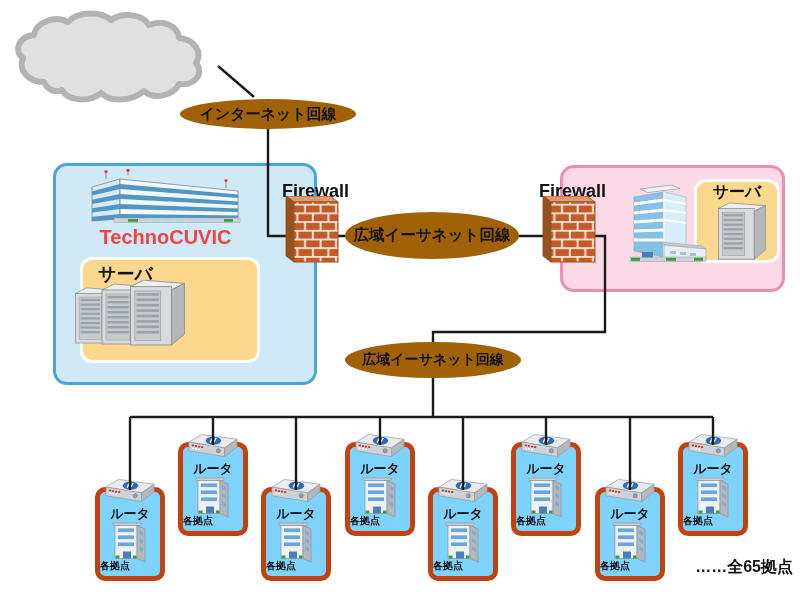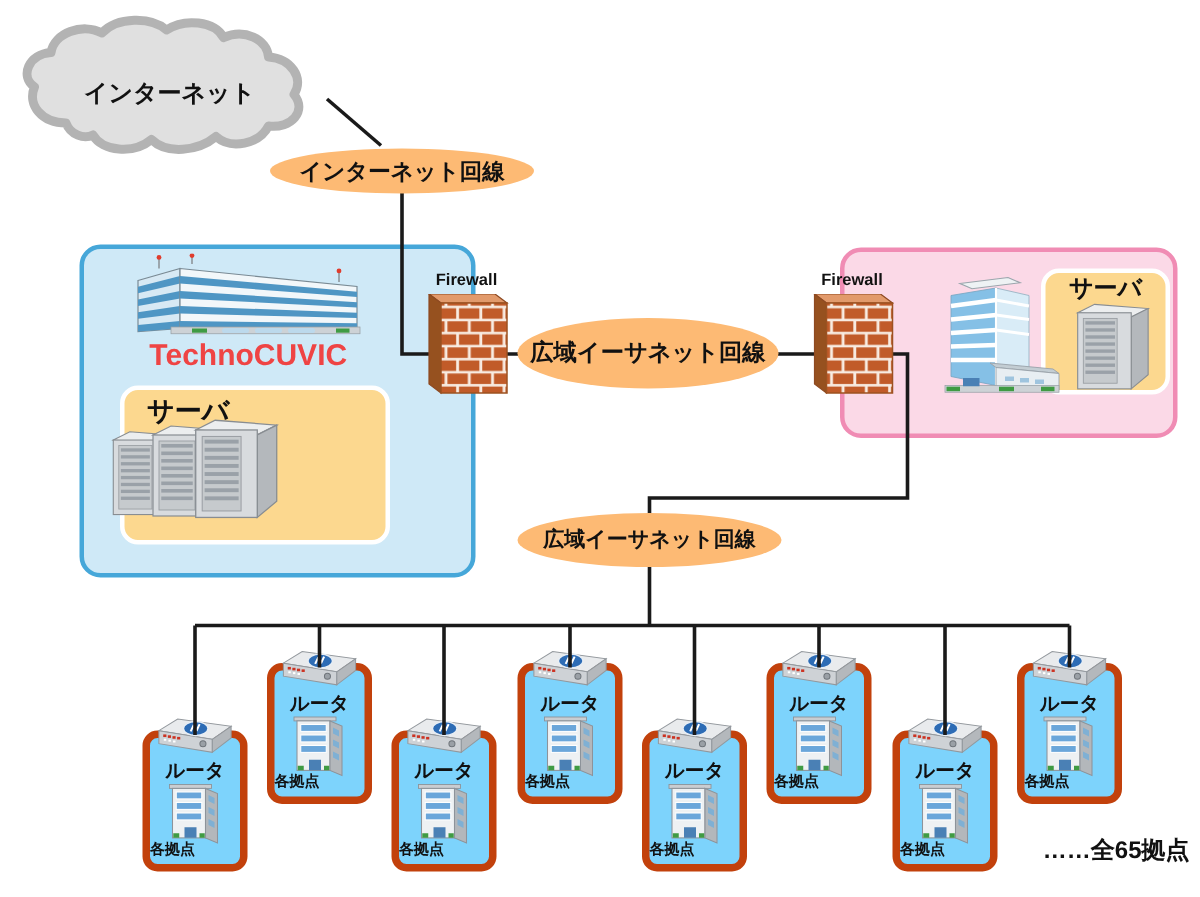--- a/index.html
+++ b/index.html
@@ -167,7 +167,6 @@
              C115,4 135,6 141,17 C155,11 170,18 171,30 C186,31 195,44 188,55 C197,66 186,78 171,76
              C165,88 146,92 136,83 C124,93 103,95 93,85 C81,95 60,93 54,82 C48,85 39,82 36,74 Z" fill="#e0e0e0" stroke="#b3b3b3" stroke-width="6" stroke-linejoin="round"></path>
   </svg>
-  <div class="ctext z3" style="left:38px;top:52px;width:150px;font-size:16px;">インターネット</div>
 
   <div class="ellipse" style="left:180px;top:99px;width:176px;height:30px;font-size:15px;">
     <span>インターネット回線</span>

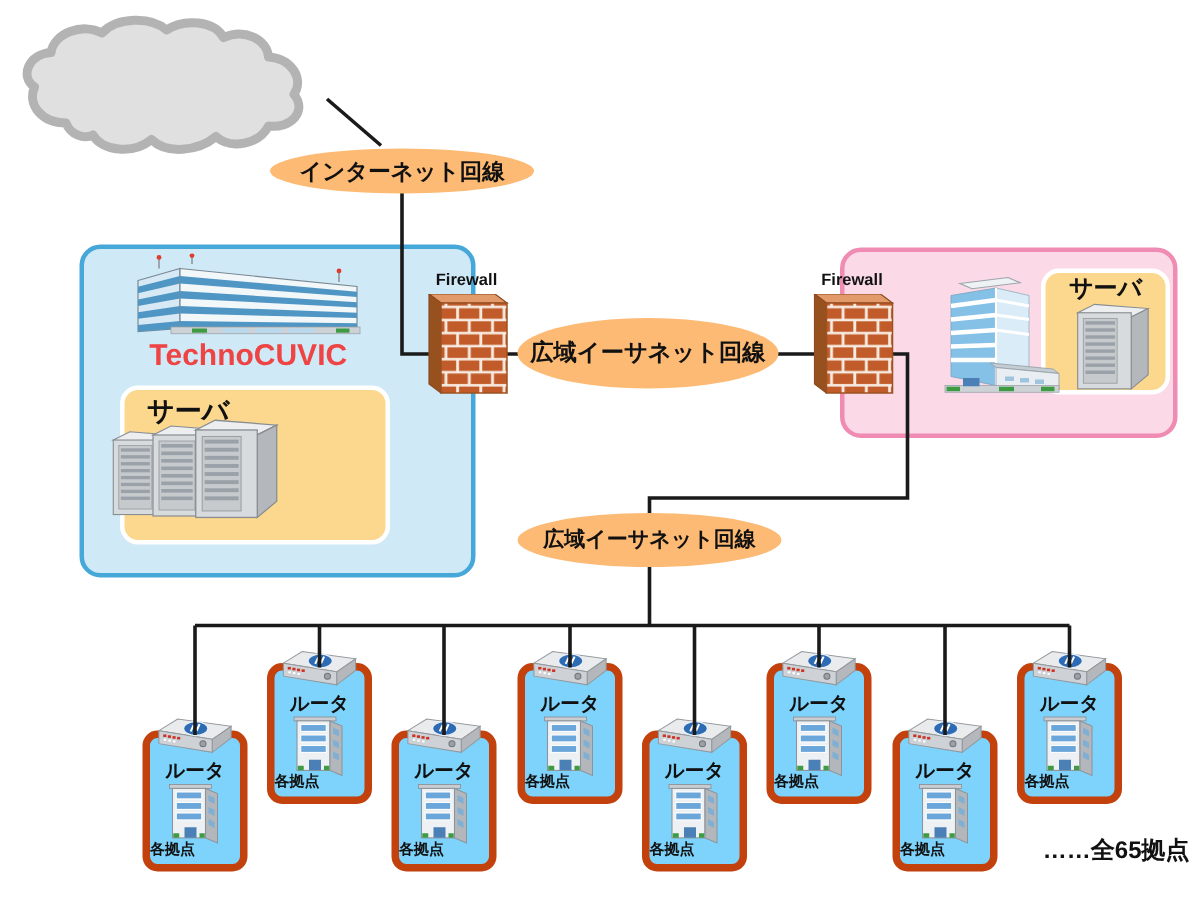--- a/index.html
+++ b/index.html
@@ -8,7 +8,7 @@
   *{box-sizing:border-box;}
   .abs{position:absolute;}.z2{z-index:2}.z3{z-index:3}.z4{z-index:4}
   .bold{font-weight:bold;}
-  .ellipse{position:absolute;background:#fdba74;border-radius:50%;display:flex;
+  .ellipse{position:absolute;background:#a16207;border-radius:50%;display:flex;
            align-items:center;justify-content:center;font-weight:bold;z-index:3;}
   .bigbox{position:absolute;border-radius:14px;z-index:1;}
   .hqbox{background:#cfe9f7;border:3px solid #46a7d9;}

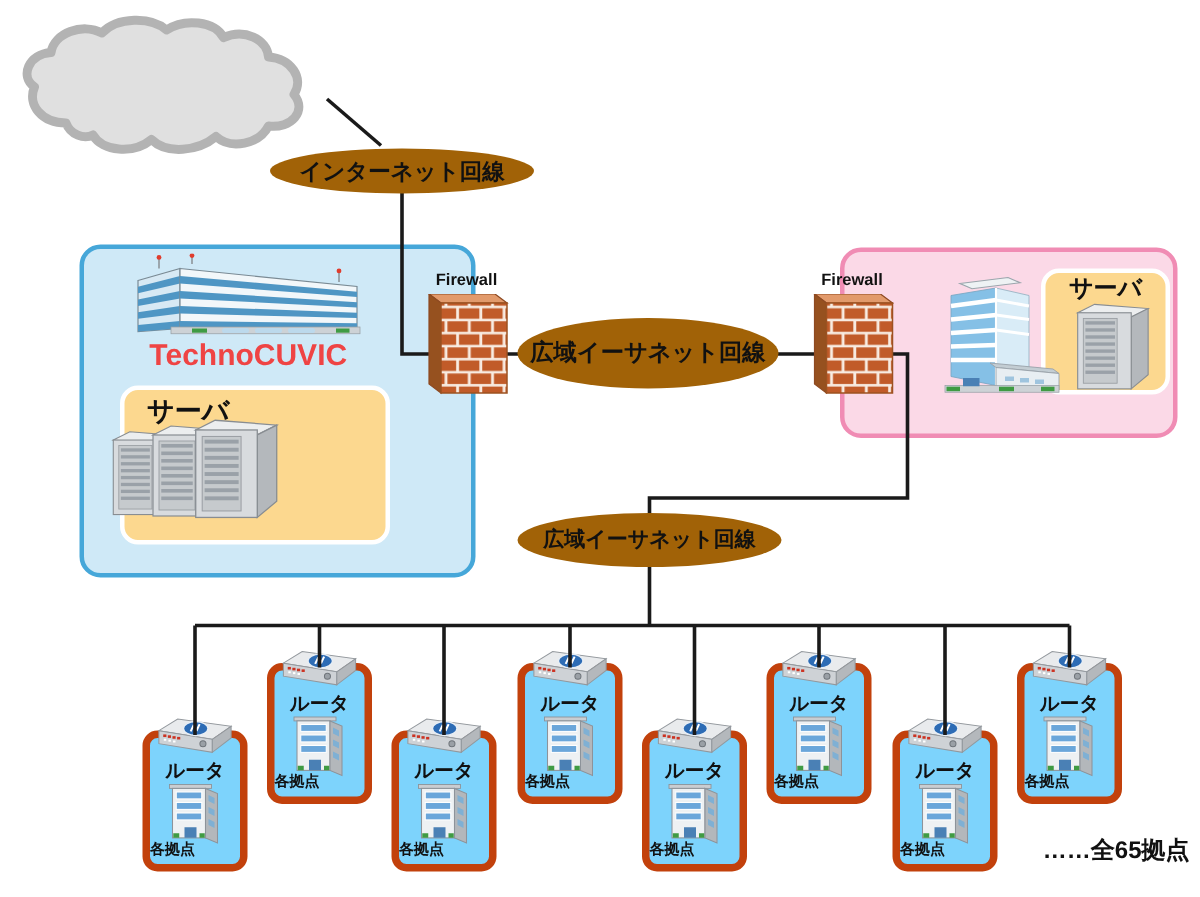--- a/index.html
+++ b/index.html
@@ -22,7 +22,7 @@
   .site .bsvg{position:absolute;top:30px;left:50%;transform:translateX(-50%);z-index:3;}
   .site .slabel{position:absolute;top:67px;left:0;width:100%;text-align:left;
                 font-size:10px;font-weight:bold;z-index:3;}
-  .fwlabel{position:absolute;width:58px;text-align:center;font-size:11px;font-weight:bold;z-index:4;}
+  .fwlabel{position:absolute;width:58px;text-align:center;font-size:18px;font-weight:bold;z-index:4;}
   .ctext{position:absolute;text-align:center;font-weight:bold;}
 </style>
 </head>

